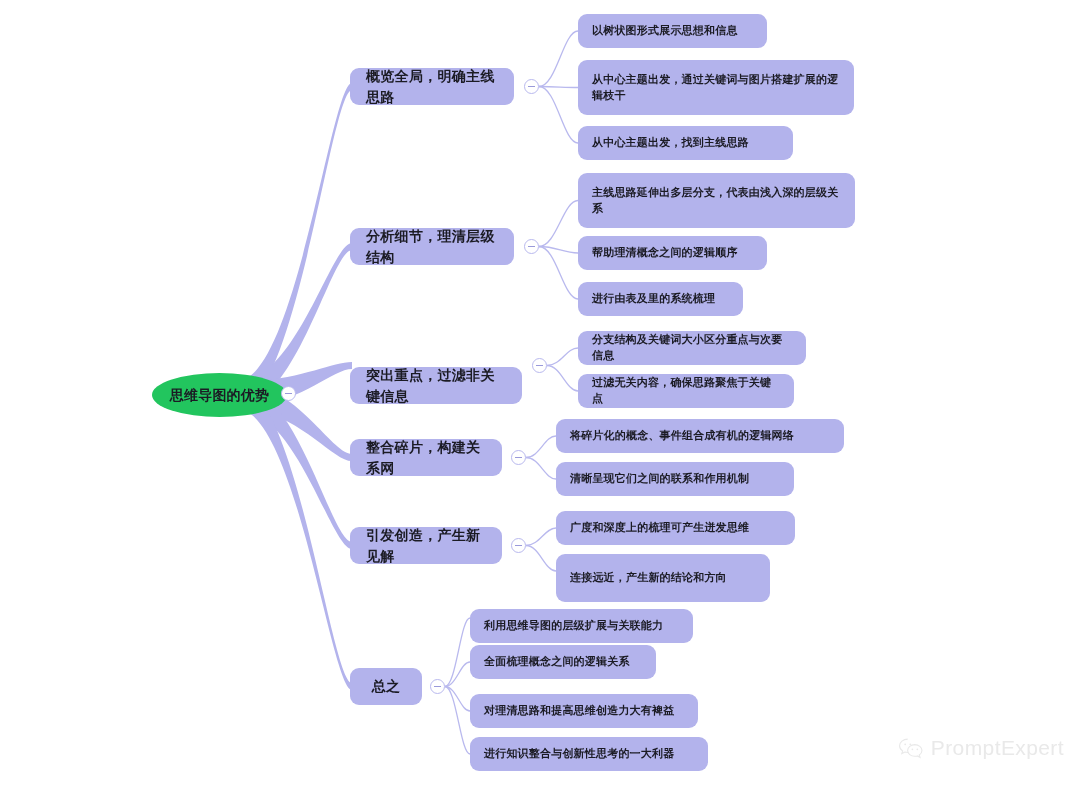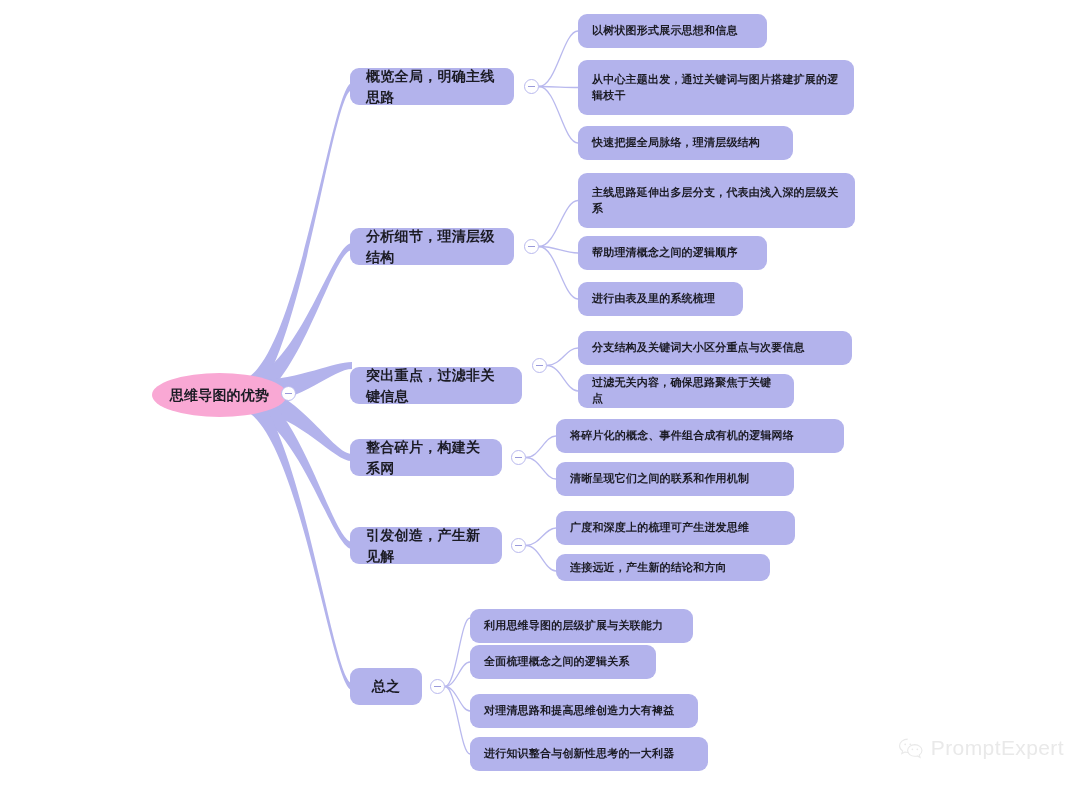--- a/index.html
+++ b/index.html
@@ -150,7 +150,7 @@
         <span>从中心主题出发，通过关键词与图片搭建扩展的逻辑枝干</span>
       </div>
       <div class="node node-leaf" style="left: 578px; top: 126px; width: 215px; height: 34px;">
-        <span>快速把握全局脉络，理清层级结构</span>
+        <span>从中心主题出发，找到主线思路</span>
       </div>
       <div class="node node-branch" style="left: 350px; top: 228px; width: 164px; height: 37px;">
         <span>分析细节，理清层级结构</span>

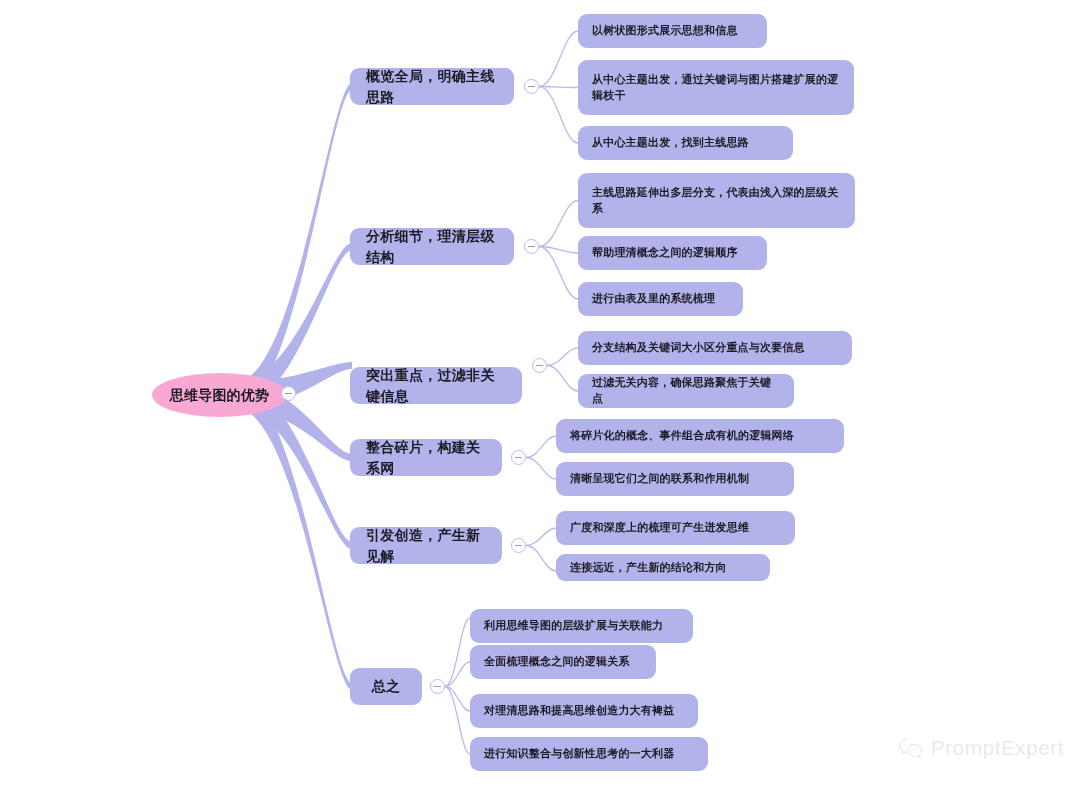--- a/index.html
+++ b/index.html
@@ -173,7 +173,7 @@
       <div class="toggle" style="left: 532px; top: 358px;">
         <i></i>
       </div>
-      <div class="node node-leaf" style="left: 578px; top: 331px; width: 274px; height: 34px;">
+      <div class="node node-leaf" style="left: 578px; top: 331px; width: 228px; height: 34px;">
         <span>分支结构及关键词大小区分重点与次要信息</span>
       </div>
       <div class="node node-leaf" style="left: 578px; top: 374px; width: 216px; height: 34px; font-family: Liberation Serif, serif;">

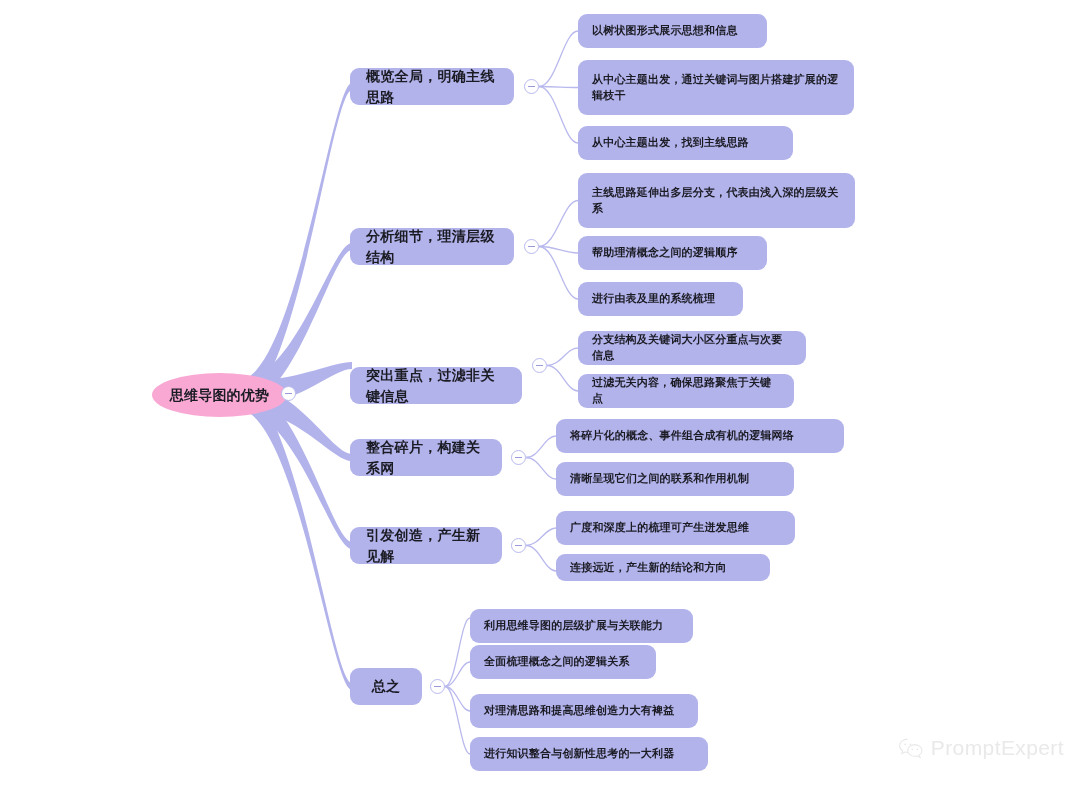--- a/index.html
+++ b/index.html
@@ -36,7 +36,7 @@
     z-index: 3;
   }
   .node-root {
-    background: #f9a8d4;
+    background: #22c55e;
     border-radius: 50% / 50%;
     justify-content: center;
     font-size: 14px;

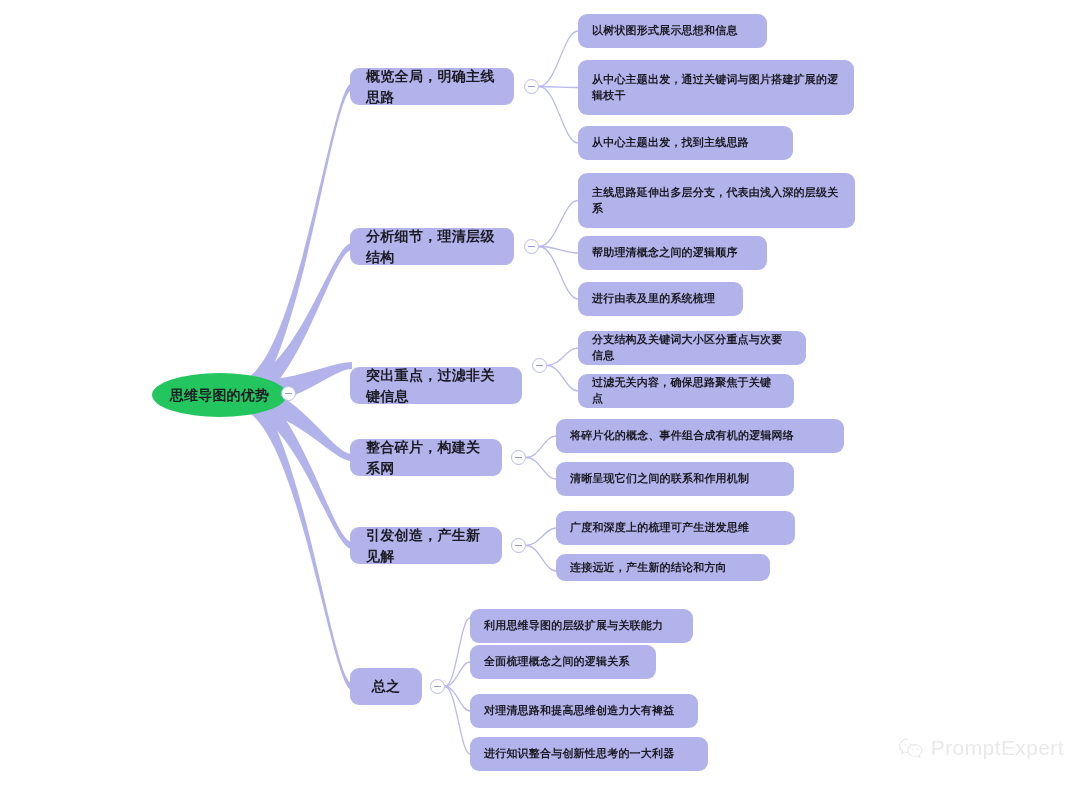--- a/index.html
+++ b/index.html
@@ -200,7 +200,7 @@
       <div class="node node-leaf" style="left: 556px; top: 511px; width: 239px; height: 34px;">
         <span>广度和深度上的梳理可产生迸发思维</span>
       </div>
-      <div class="node node-leaf" style="left: 556px; top: 554px; width: 214px; height: 27px;">
+      <div class="node node-leaf" style="left: 556px; top: 554px; width: 214px; height: 48px;">
         <span>连接远近，产生新的结论和方向</span>
       </div>
       <div class="node node-branch center-text" style="left: 350px; top: 668px; width: 72px; height: 37px;">

